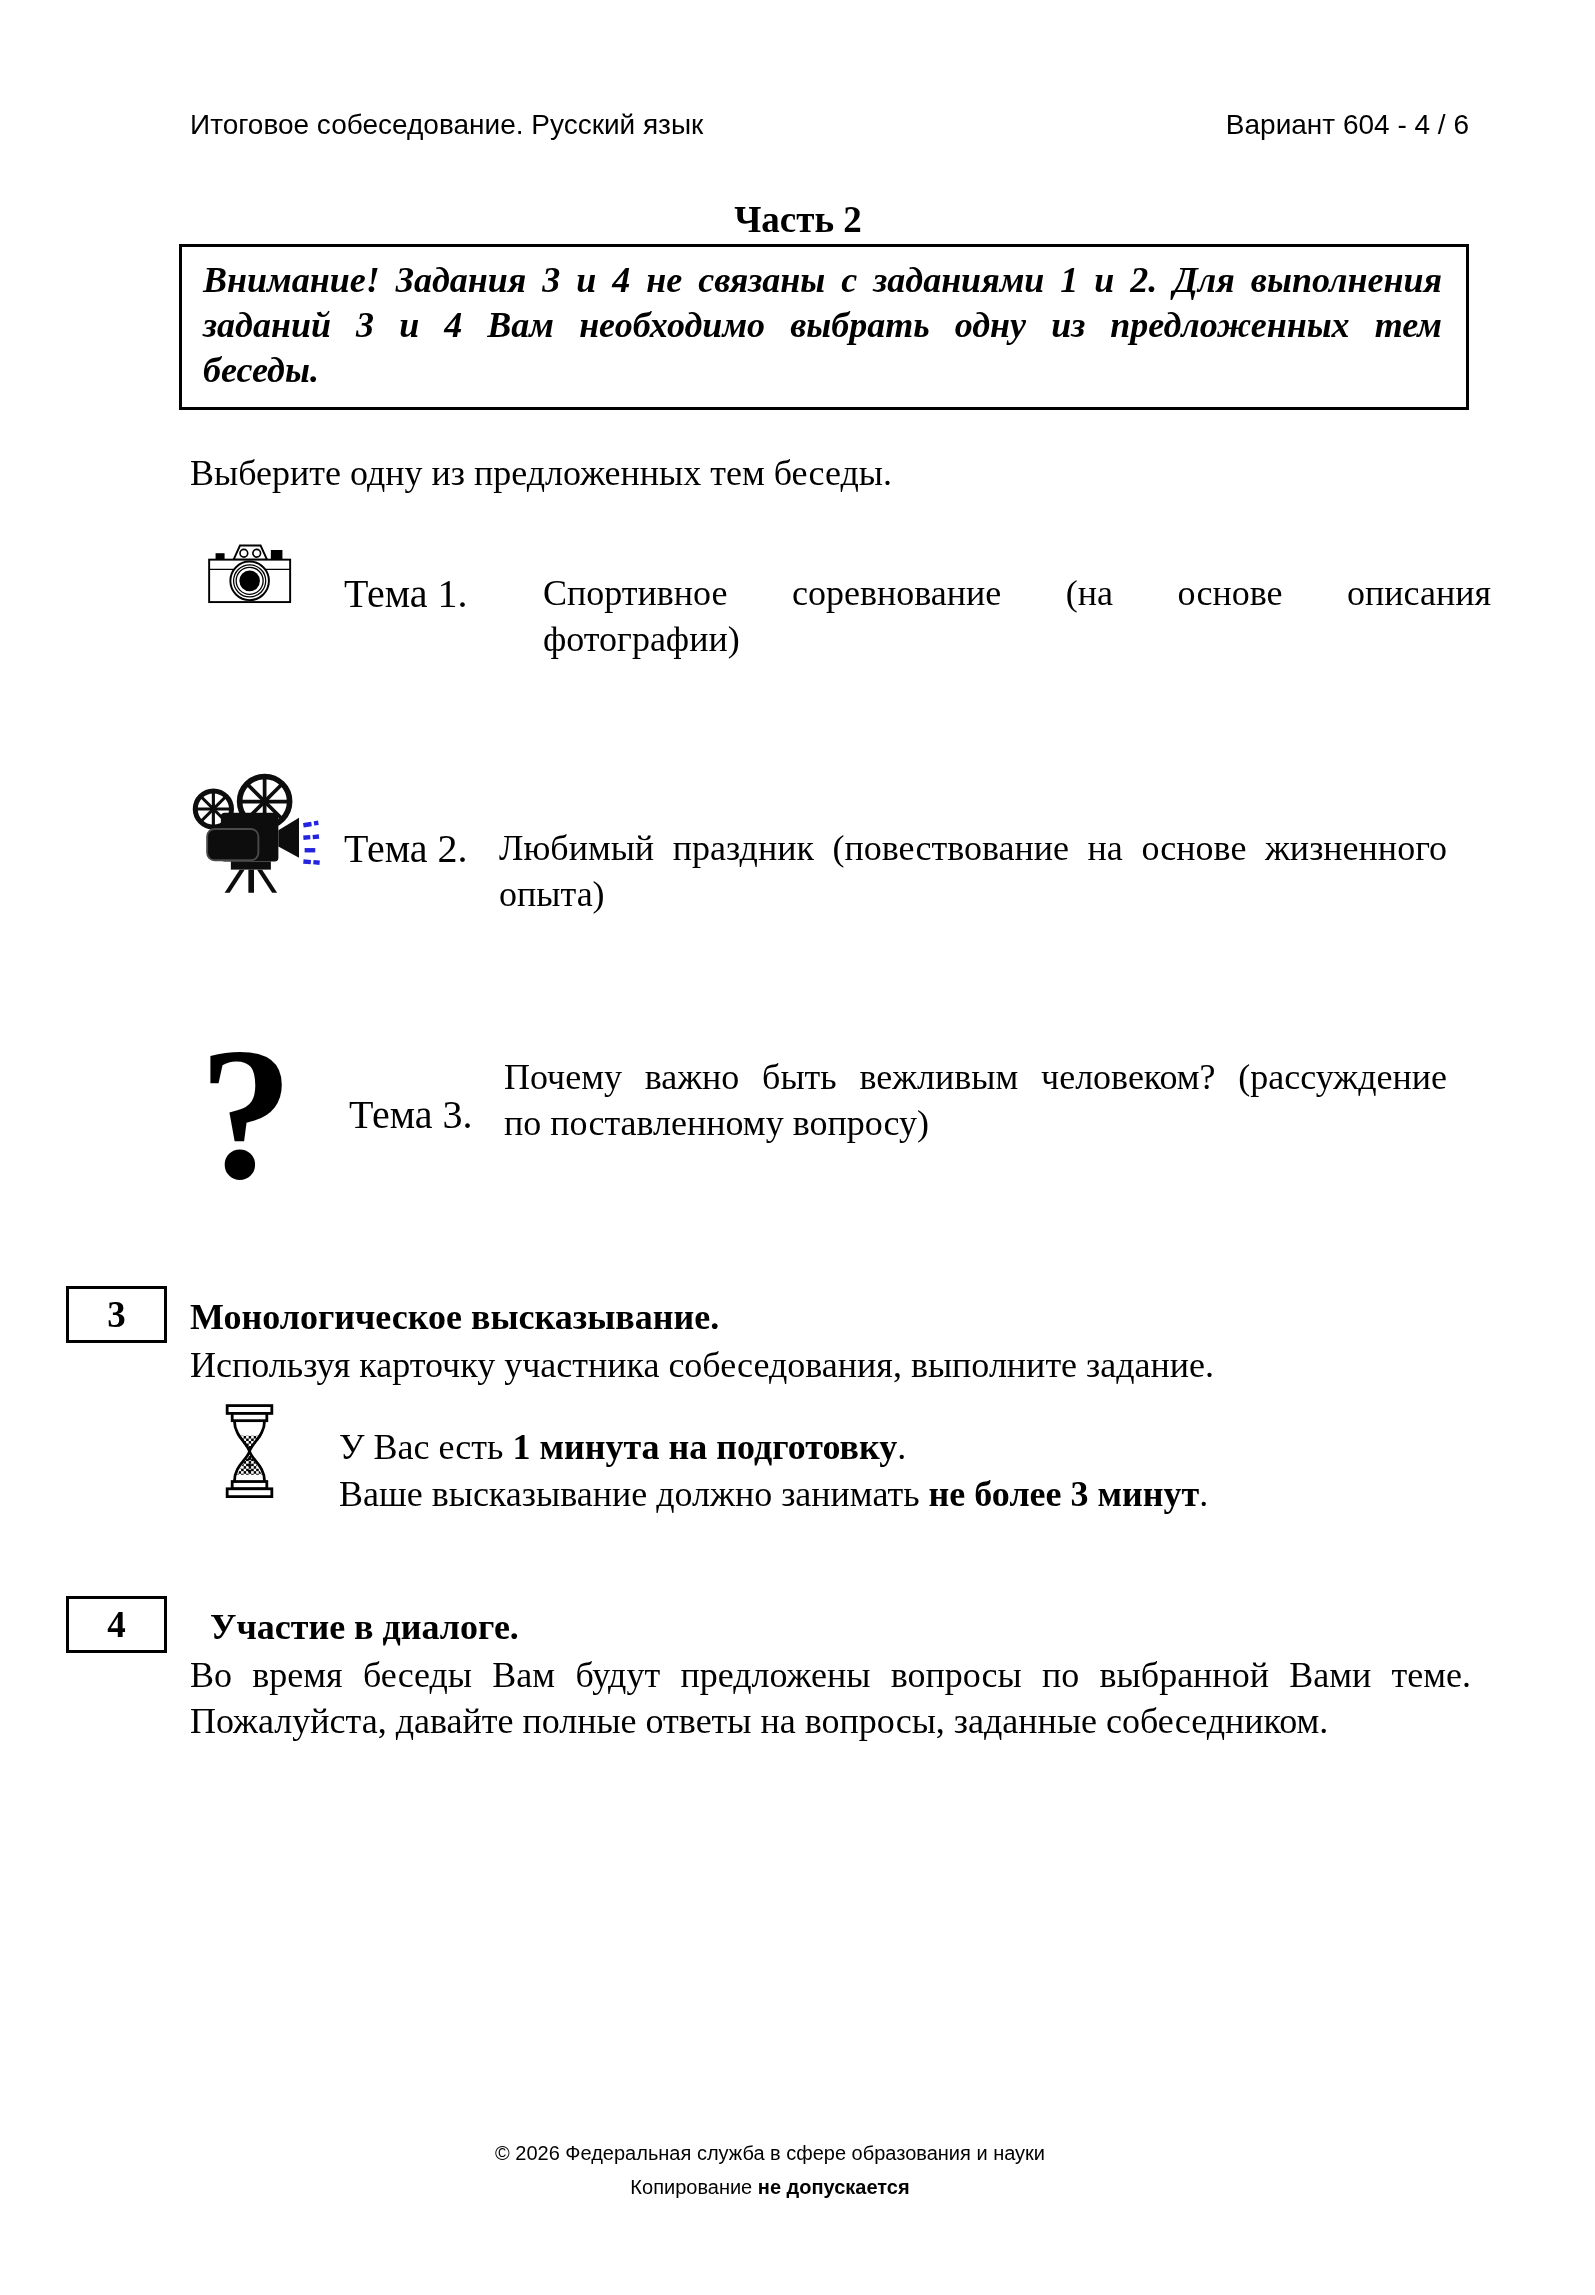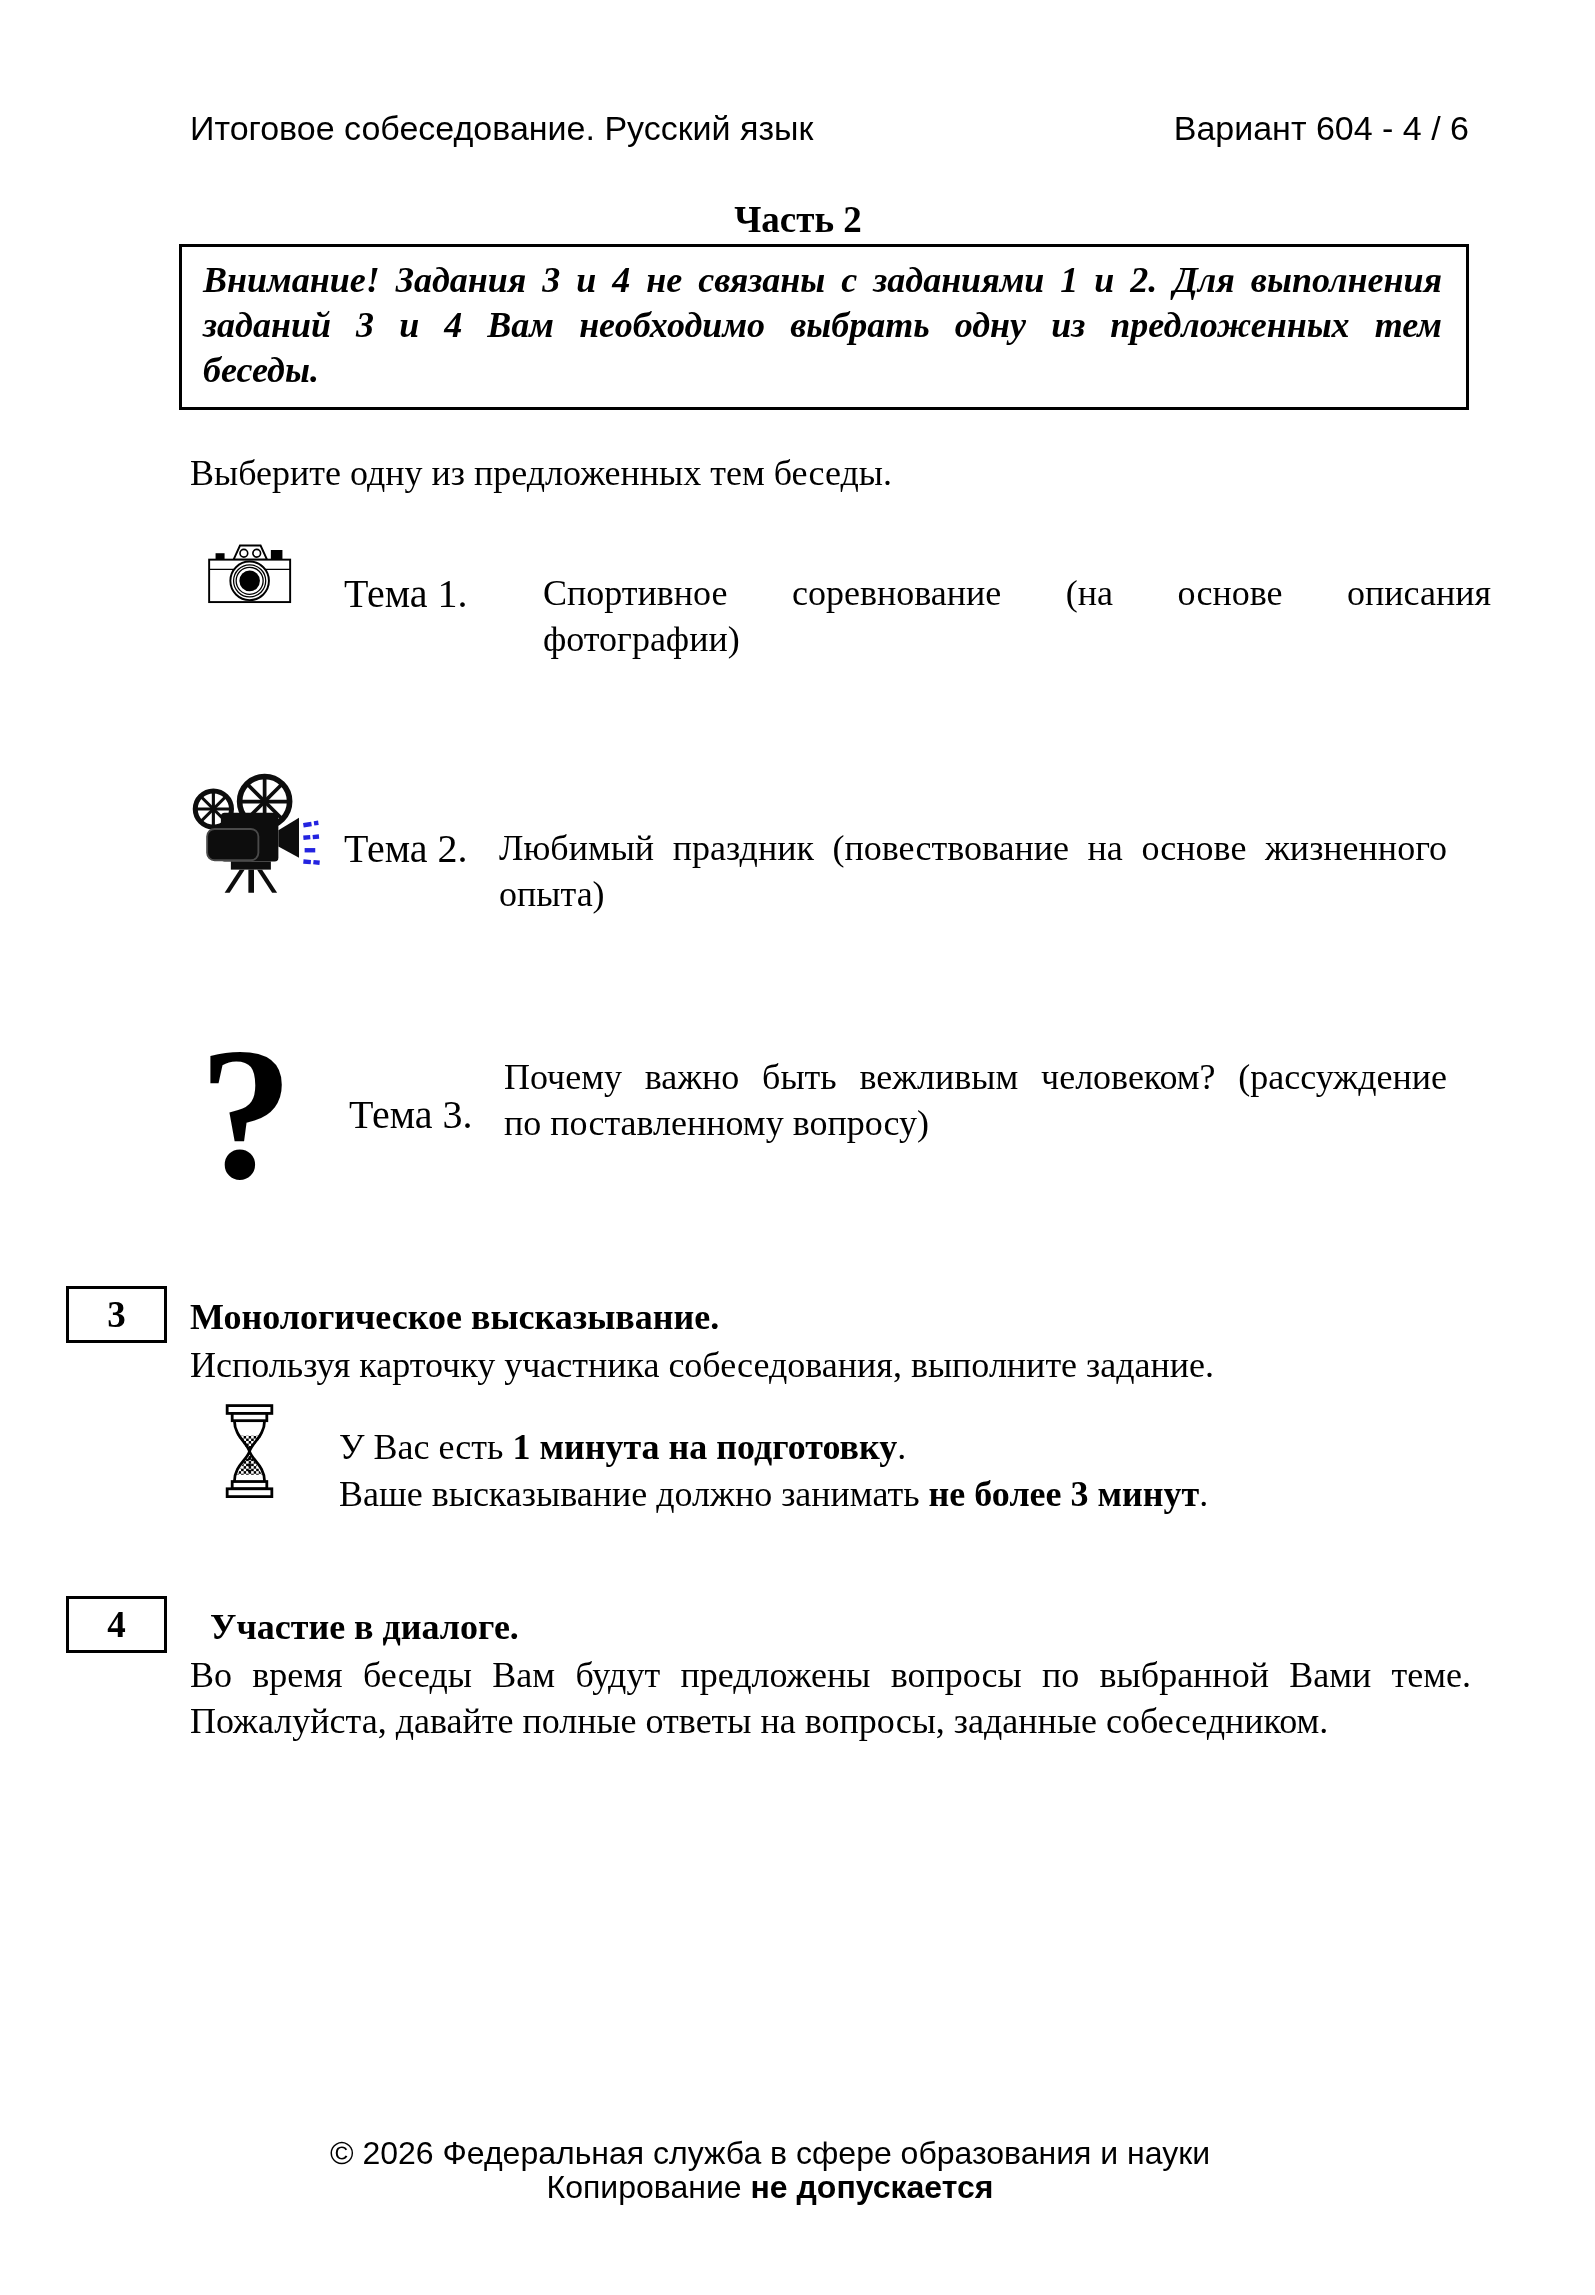--- a/index.html
+++ b/index.html
@@ -14,7 +14,7 @@
 
   
   .header { top:109px; left:190px; width:1279px; display:flex;
-            justify-content:space-between; font-size:34px; }
+            justify-content:space-between; font-size:28px; }
 
   
   .part-title { top:198px; left:0; width:1596px; text-align:center;

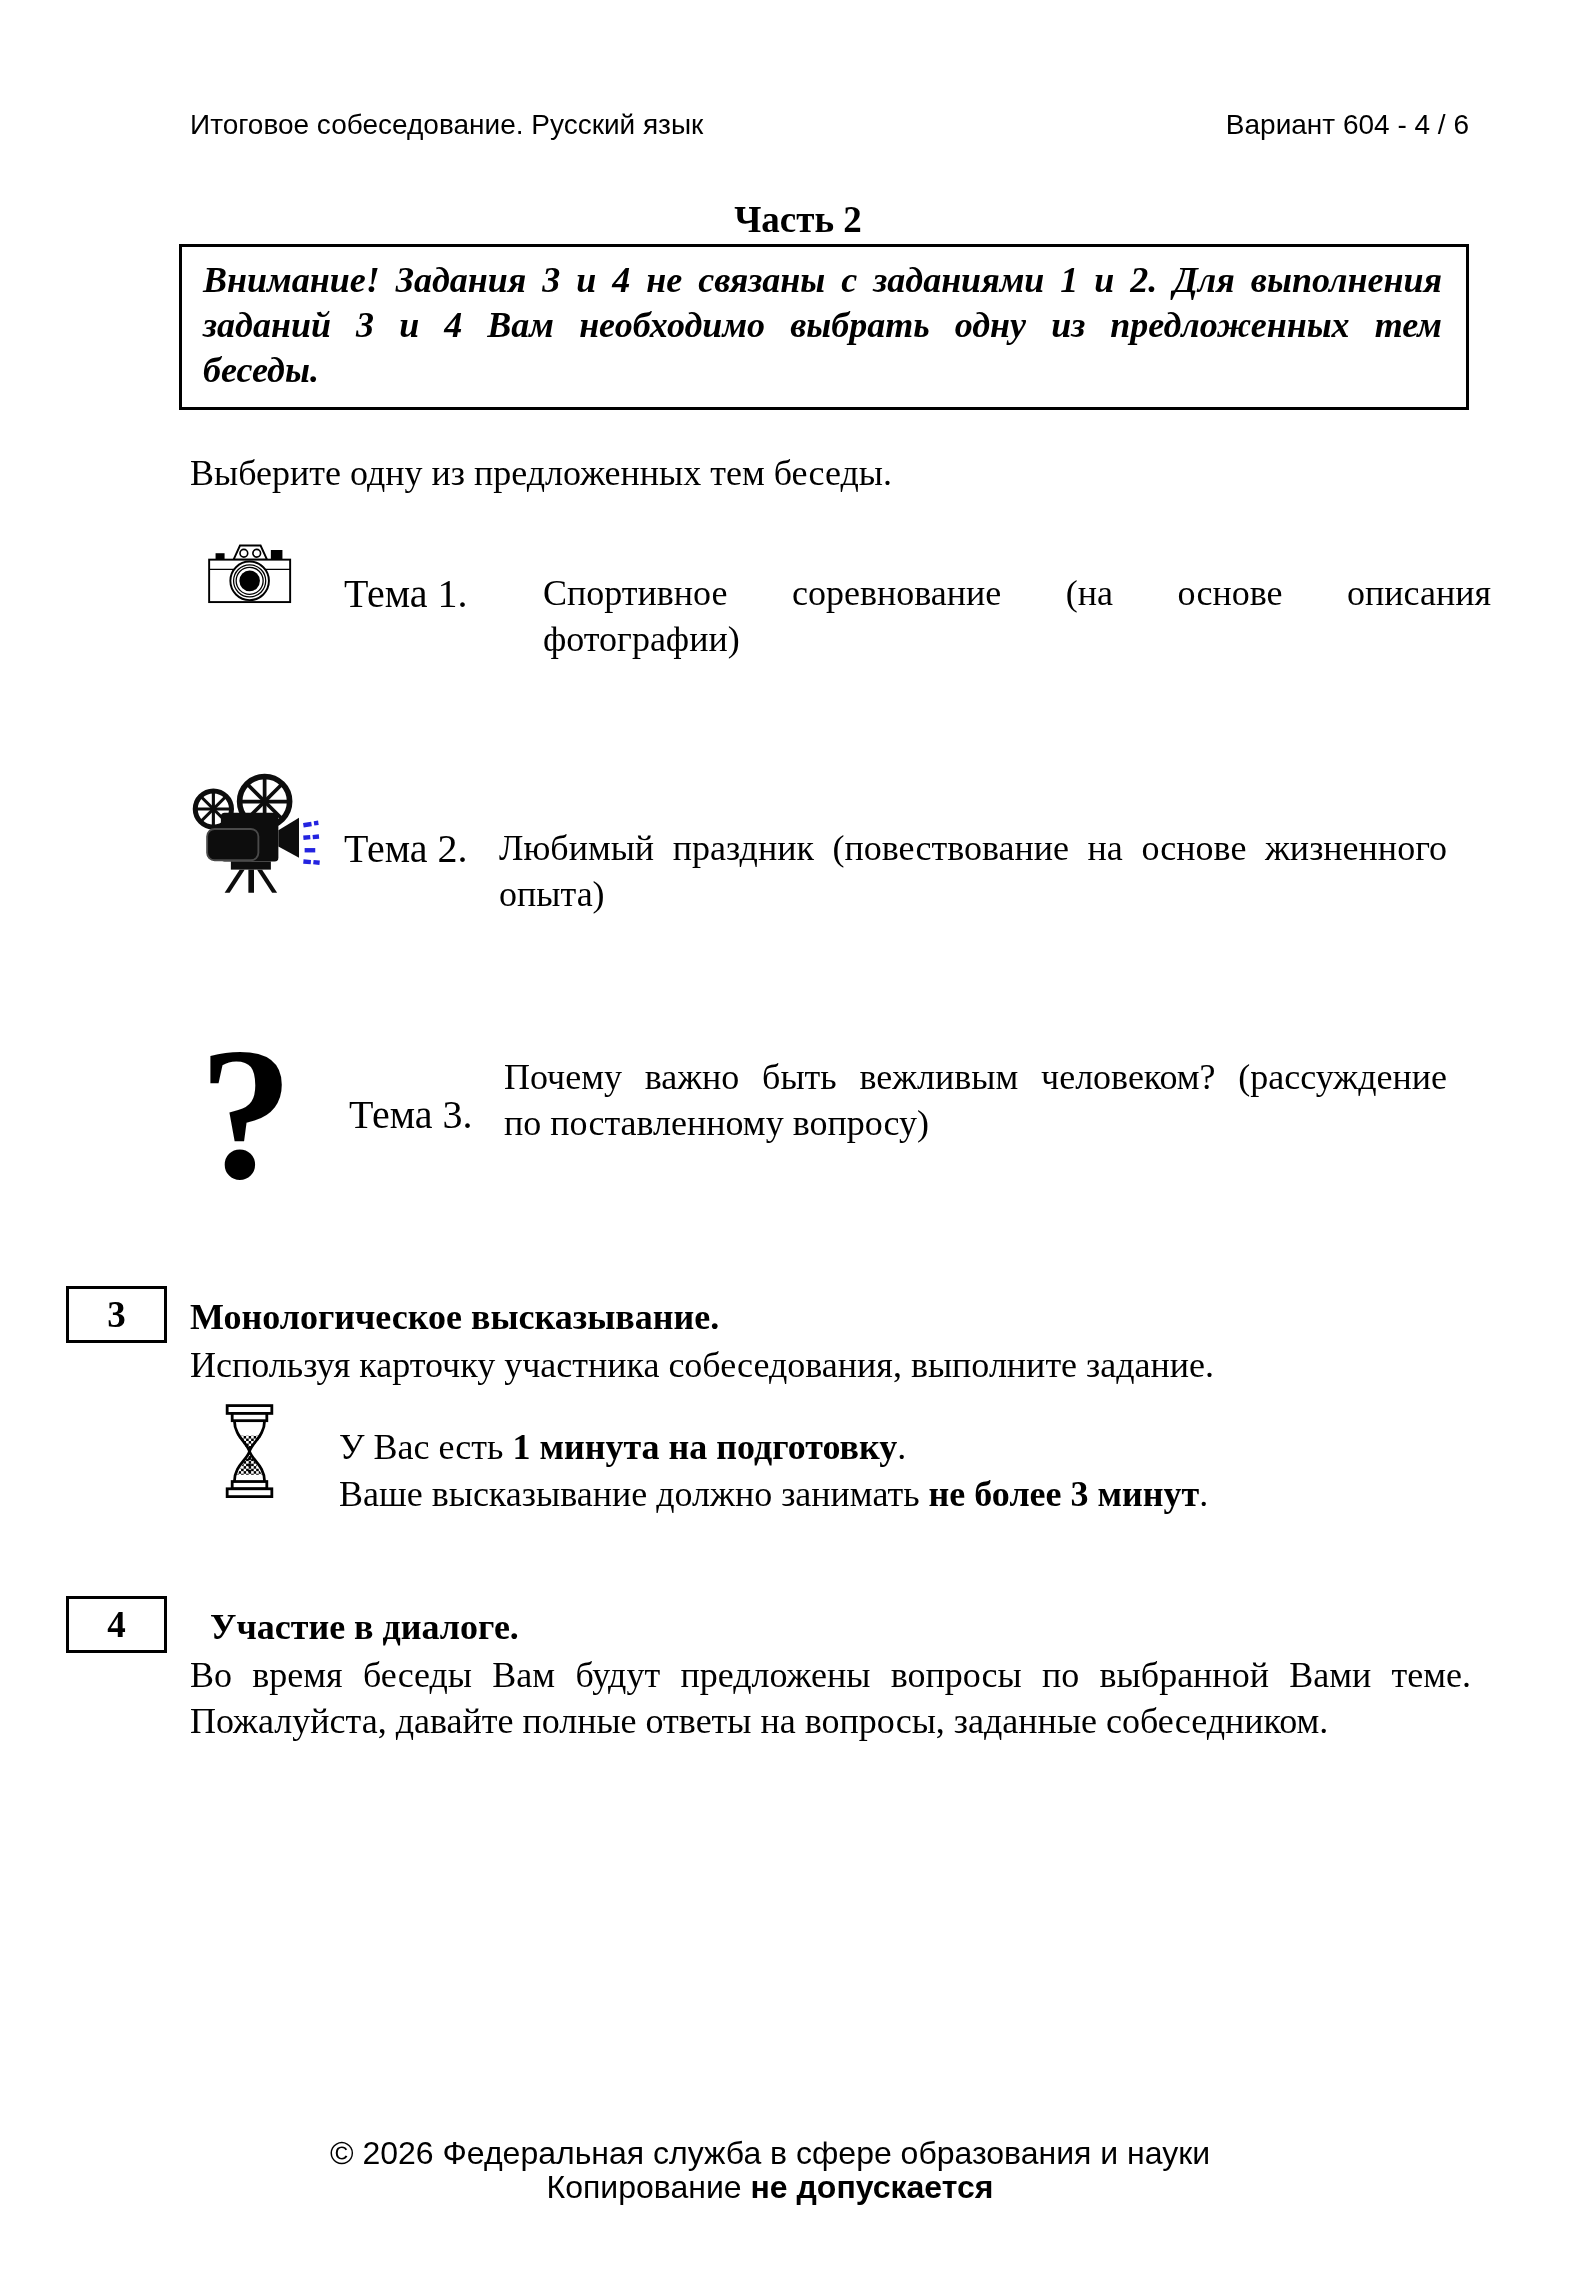--- a/index.html
+++ b/index.html
@@ -48,7 +48,7 @@
 
   
   .footer { top:2136px; left:0; width:1540px; text-align:center;
-            font-size:32px; line-height:34px; }
+            font-size:20px; line-height:34px; }
 
   .icon-wrap { display:block; }
 </style>

